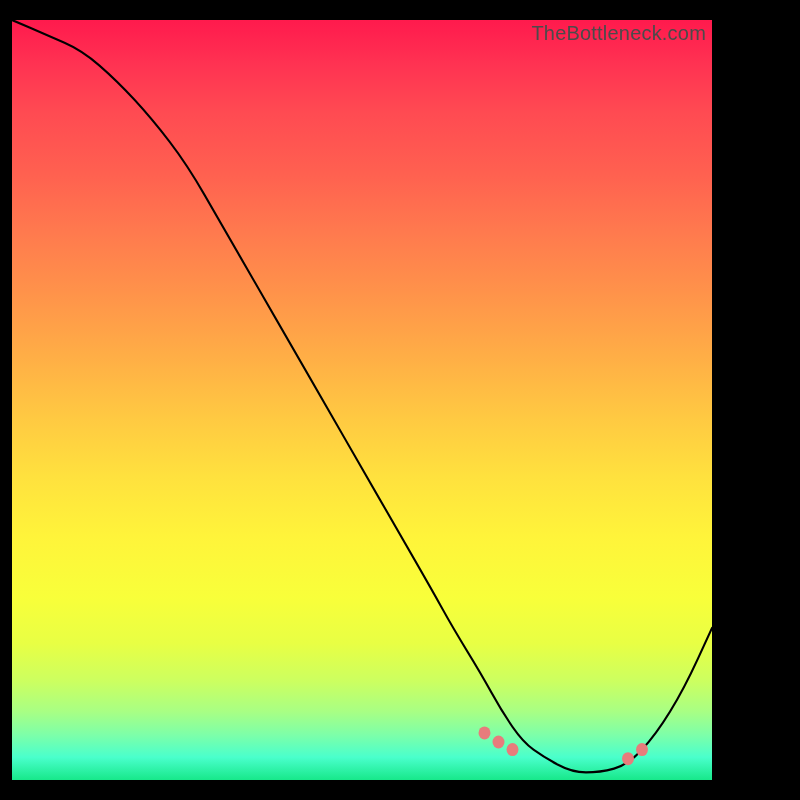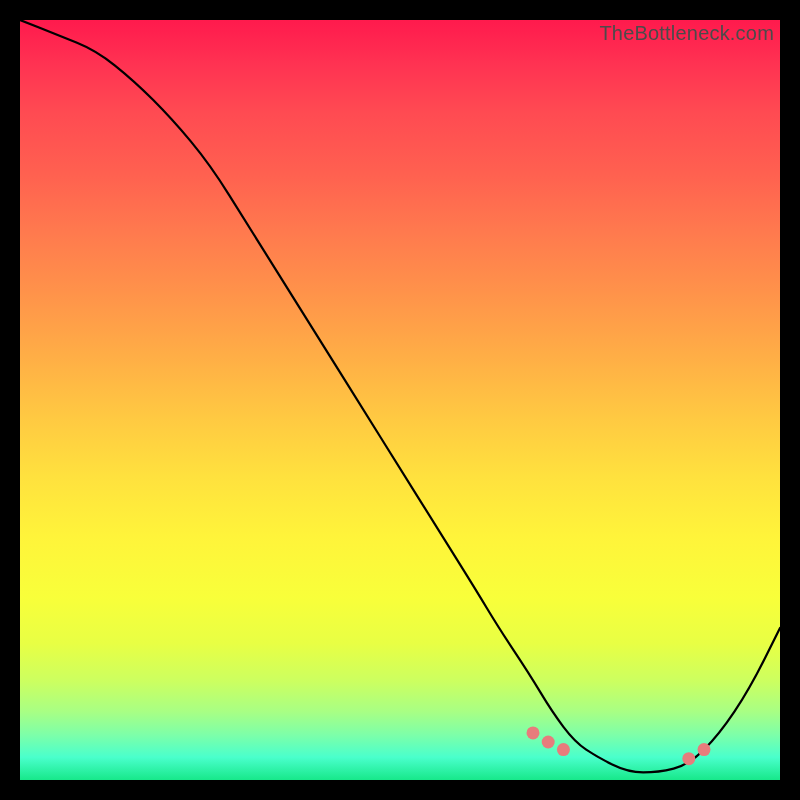--- a/index.html
+++ b/index.html
@@ -19,9 +19,9 @@
   }
   .plot-area {
     position: absolute;
-    left: 20px;
+    left: 12px;
     top: 20px;
-    width: 760px;
+    width: 700px;
     height: 760px;
     overflow: hidden;
     text-decoration: underline;

